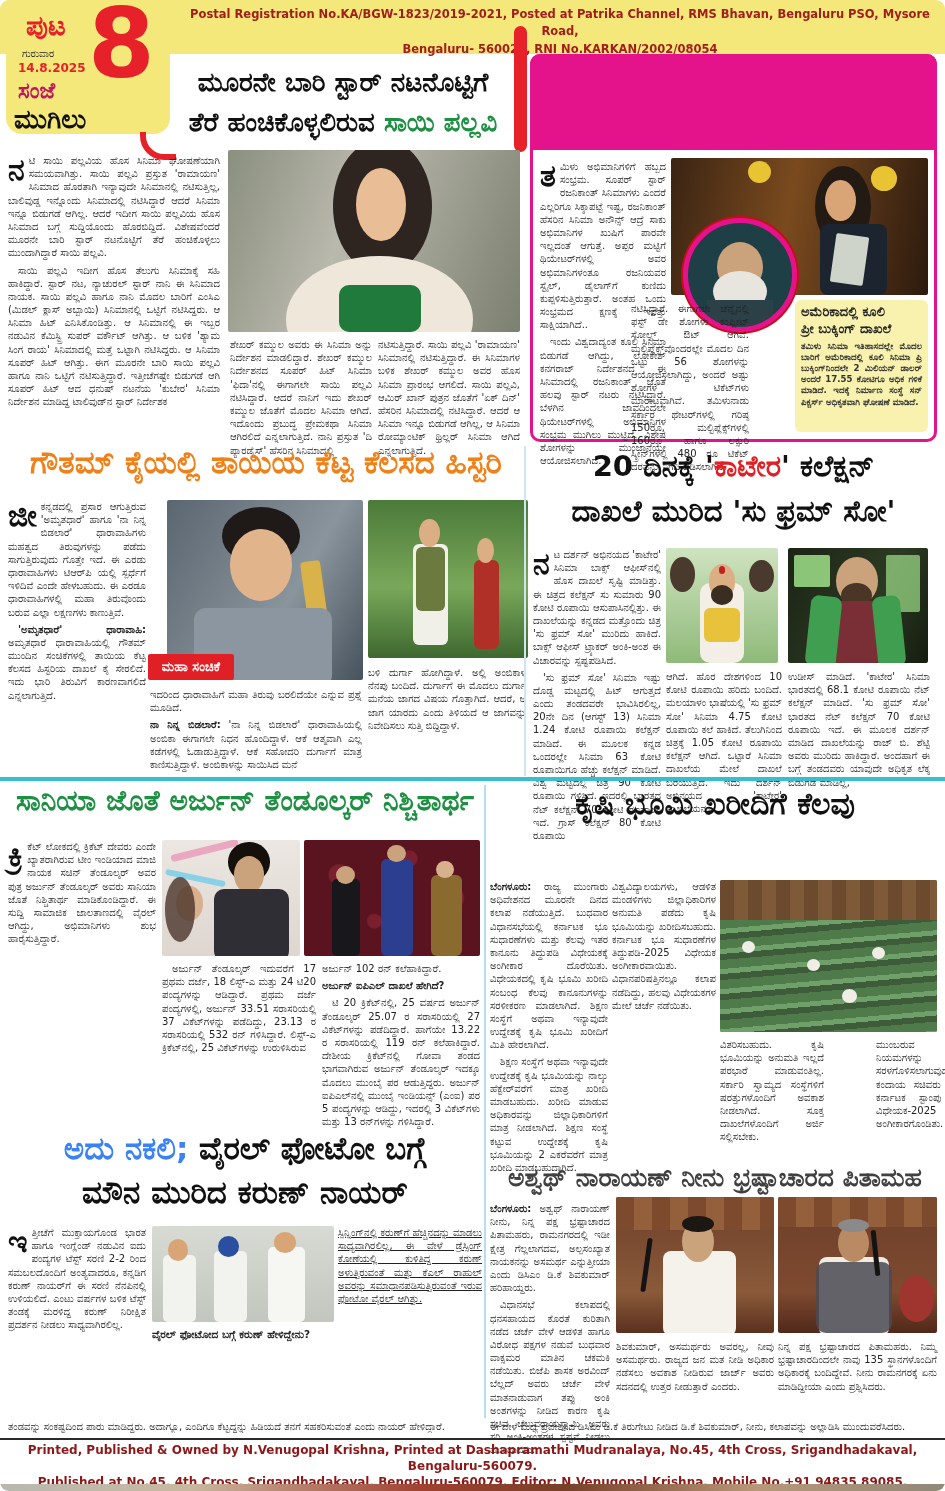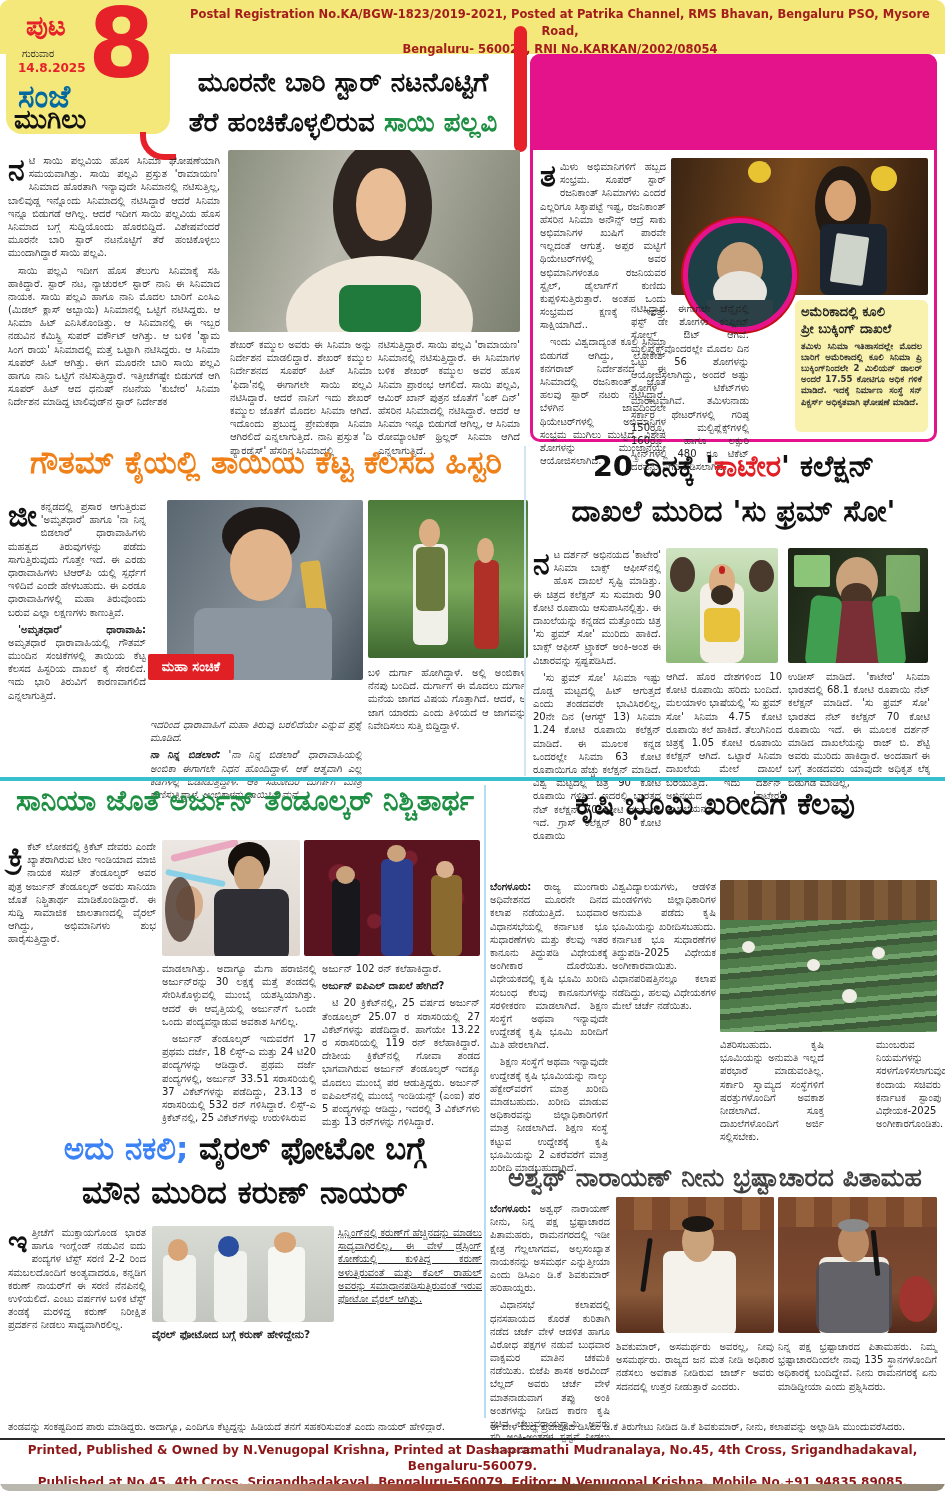--- a/index.html
+++ b/index.html
@@ -31,7 +31,7 @@
   <div class="ab mast-num" style="left:88px;top:-12px;font-size:96px;">8</div>
   <div class="ab" style="left:22px;top:48px;font-size:10px;color:#222;">ಗುರುವಾರ</div>
   <div class="ab" style="left:18px;top:61px;font-size:12px;font-weight:bold;color:#e62129;">14.8.2025</div>
-  <div class="ab" style="left:18px;top:78px;font-size:31px;font-weight:bold;color:#0369a1;">ಸಂಜೆ</div>
+  <div class="ab" style="left:18px;top:78px;font-size:22px;font-weight:bold;color:#be185d;">ಸಂಜೆ</div>
   <div class="ab" style="left:14px;top:104px;font-size:26px;font-weight:bold;color:#111;">ಮುಗಿಲು</div>
   <div class="ab postal" style="left:190px;top:6px;width:740px;">
     <span>Postal Registration No.KA/BGW-1823/2019-2021, Posted at Patrika Channel, RMS Bhavan, Bengaluru PSO, Mysore Road,</span><br>

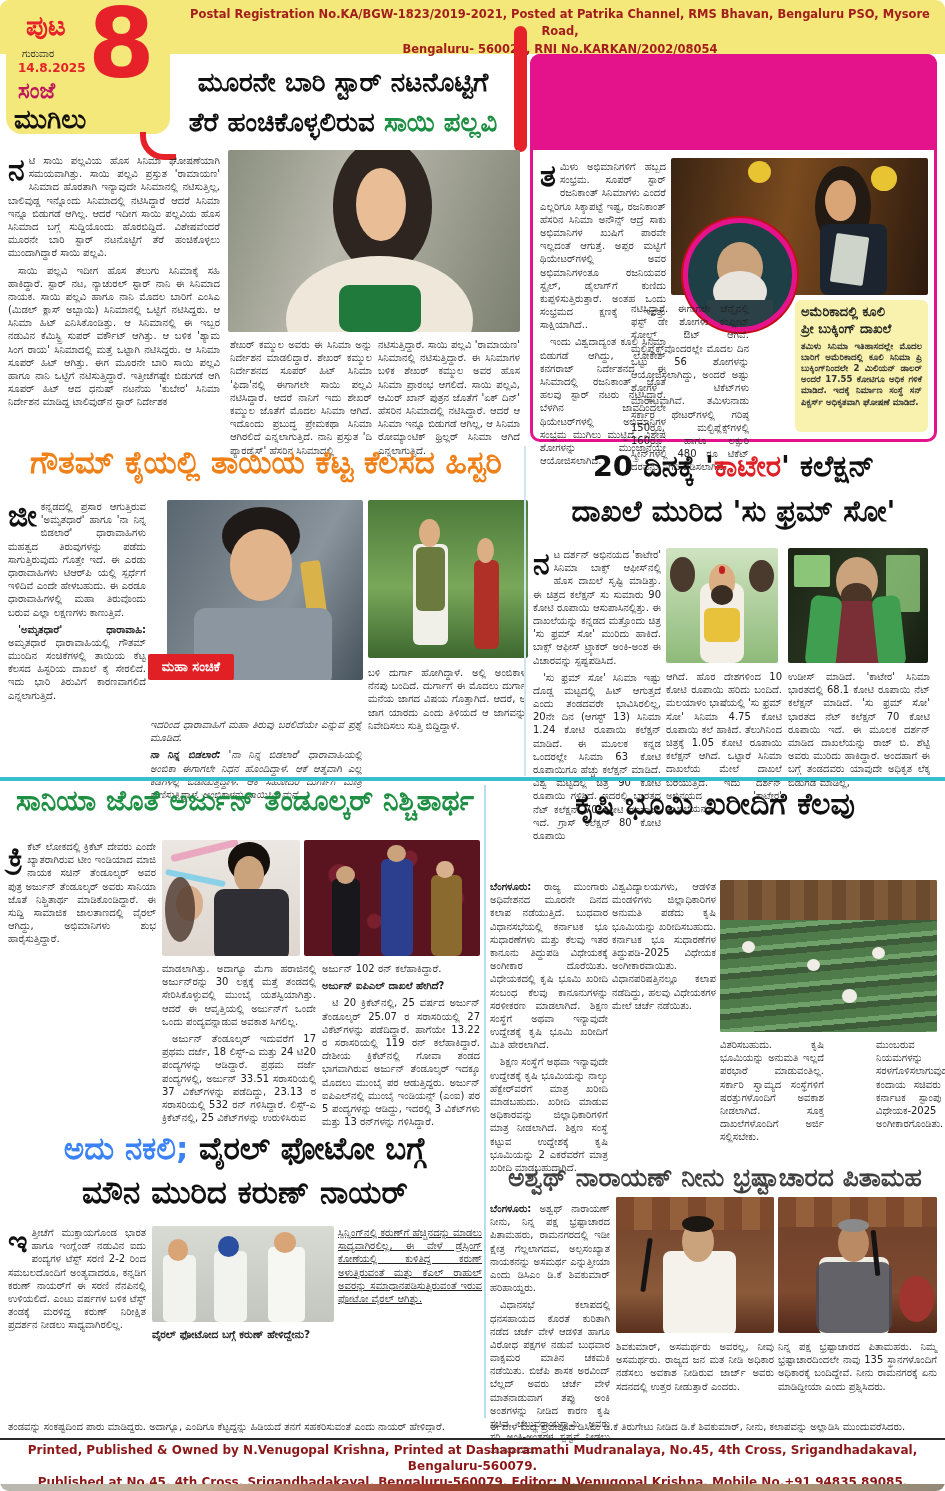--- a/index.html
+++ b/index.html
@@ -116,7 +116,7 @@
     <p class="nofirst"><span class="dropcap">ಜೀ</span><span>ಕನ್ನಡದಲ್ಲಿ ಪ್ರಸಾರ ಆಗುತ್ತಿರುವ 'ಅಮೃತಧಾರೆ' ಹಾಗೂ 'ನಾ ನಿನ್ನ ಬಿಡಲಾರೆ' ಧಾರಾವಾಹಿಗಳು ಮಹತ್ವದ ತಿರುವುಗಳನ್ನು ಪಡೆದು ಸಾಗುತ್ತಿರುವುದು ಗೊತ್ತೇ ಇದೆ. ಈ ಎರಡು ಧಾರಾವಾಹಿಗಳು ಟಿಆರ್‌ಪಿ ಯಲ್ಲಿ ಸ್ಪರ್ಧೆಗೆ ಇಳಿದಿವೆ ಎಂದೇ ಹೇಳಬಹುದು. ಈ ಎರಡೂ ಧಾರಾವಾಹಿಗಳಲ್ಲಿ ಮಹಾ ತಿರುವೊಂದು ಬರುವ ಎಲ್ಲಾ ಲಕ್ಷಣಗಳು ಕಾಣುತ್ತಿವೆ.</span></p>
     <p><span class="bold">'ಅಮೃತಧಾರೆ' ಧಾರಾವಾಹಿ:</span> <span>ಅಮೃತಧಾರೆ ಧಾರಾವಾಹಿಯಲ್ಲಿ ಗೌತಮ್ ಮುಂದಿನ ಸಂಚಿಕೆಗಳಲ್ಲಿ ತಾಯಿಯ ಕೆಟ್ಟ ಕೆಲಸದ ಹಿಸ್ಟರಿಯ ದಾಖಲೆ ಕೈ ಸೇರಲಿದೆ. ಇದು ಭಾರಿ ತಿರುವಿಗೆ ಕಾರಣವಾಗಲಿದೆ ಎನ್ನಲಾಗುತ್ತಿದೆ.</span></p>
   </div>
-  <div class="ab body-text" style="left:150px;top:718px;width:212px;height:88px;font-style:italic;">
+  <div class="ab body-text" style="left:150px;top:688px;width:212px;height:88px;">
     <p class="nofirst">ಇದರಿಂದ ಧಾರಾವಾಹಿಗೆ ಮಹಾ ತಿರುವು ಬರಲಿದೆಯೇ ಎನ್ನುವ ಪ್ರಶ್ನೆ ಮೂಡಿದೆ.</p>
     <p class="nofirst"><span class="bold">ನಾ ನಿನ್ನ ಬಿಡಲಾರೆ:</span> <span>'ನಾ ನಿನ್ನ ಬಿಡಲಾರೆ' ಧಾರಾವಾಹಿಯಲ್ಲಿ ಅಂಬಿಕಾ ಈಗಾಗಲೇ ನಿಧನ ಹೊಂದಿದ್ದಾಳೆ. ಆಕೆ ಆತ್ಮವಾಗಿ ಎಲ್ಲ ಕಡೆಗಳಲ್ಲಿ ಓಡಾಡುತ್ತಿದ್ದಾಳೆ. ಆಕೆ ಸಹೋದರಿ ದುರ್ಗಾಗೆ ಮಾತ್ರ ಕಾಣಿಸುತ್ತಿದ್ದಾಳೆ. ಅಂಬಿಕಾಳನ್ನು ಸಾಯಿಸಿದ ಮನೆ</span></p>
   </div>

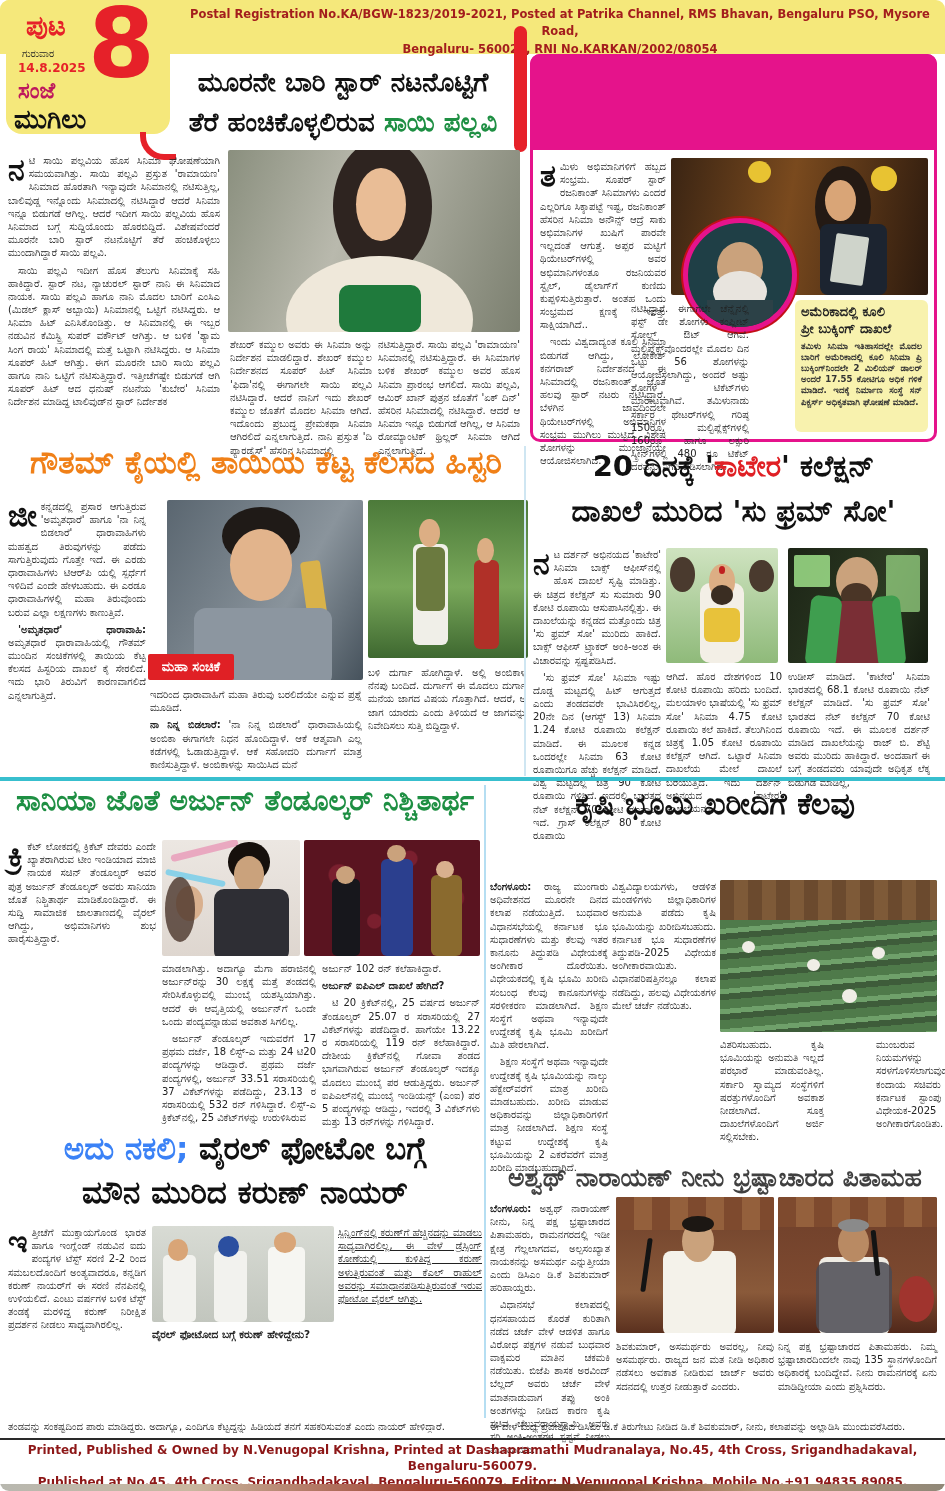--- a/index.html
+++ b/index.html
@@ -187,7 +187,6 @@
     <p class="nofirst"><span class="dropcap">ಕ್ರಿ</span><span>ಕೆಟ್ ಲೋಕದಲ್ಲಿ ಕ್ರಿಕೆಟ್ ದೇವರು ಎಂದೇ ಖ್ಯಾತರಾಗಿರುವ ಟೀಂ ಇಂಡಿಯಾದ ಮಾಜಿ ನಾಯಕ ಸಚಿನ್ ತೆಂಡೂಲ್ಕರ್ ಅವರ ಪುತ್ರ ಅರ್ಜುನ್ ತೆಂಡೂಲ್ಕರ್ ಅವರು ಸಾನಿಯಾ ಜೊತೆ ನಿಶ್ಚಿತಾರ್ಥ ಮಾಡಿಕೊಂಡಿದ್ದಾರೆ. ಈ ಸುದ್ದಿ ಸಾಮಾಜಿಕ ಜಾಲತಾಣದಲ್ಲಿ ವೈರಲ್ ಆಗಿದ್ದು, ಅಭಿಮಾನಿಗಳು ಶುಭ ಹಾರೈಸುತ್ತಿದ್ದಾರೆ.</span></p>
   </div>
   <div class="ab body-text" style="left:162px;top:962px;width:154px;height:156px;">
-    <p class="nofirst">ಮಾಡಲಾಗಿತ್ತು. ಅದಾಗ್ಯೂ ಮೆಗಾ ಹರಾಜಿನಲ್ಲಿ ಅರ್ಜುನ್‌ರನ್ನು 30 ಲಕ್ಷಕ್ಕೆ ಮತ್ತೆ ತಂಡದಲ್ಲಿ ಸೇರಿಸಿಕೊಳ್ಳುವಲ್ಲಿ ಮುಂಬೈ ಯಶಸ್ವಿಯಾಗಿತ್ತು. ಆದರೆ ಈ ಆವೃತ್ತಿಯಲ್ಲಿ ಅರ್ಜುನ್‌ಗೆ ಒಂದೇ ಒಂದು ಪಂದ್ಯವನ್ನಾಡುವ ಅವಕಾಶ ಸಿಗಲಿಲ್ಲ.</p>
     <p>ಅರ್ಜುನ್ ತೆಂಡೂಲ್ಕರ್ ಇದುವರೆಗೆ 17 ಪ್ರಥಮ ದರ್ಜೆ, 18 ಲಿಸ್ಟ್-ಎ ಮತ್ತು 24 ಟಿ20 ಪಂದ್ಯಗಳನ್ನು ಆಡಿದ್ದಾರೆ. ಪ್ರಥಮ ದರ್ಜೆ ಪಂದ್ಯಗಳಲ್ಲಿ, ಅರ್ಜುನ್ 33.51 ಸರಾಸರಿಯಲ್ಲಿ 37 ವಿಕೆಟ್‌ಗಳನ್ನು ಪಡೆದಿದ್ದು, 23.13 ರ ಸರಾಸರಿಯಲ್ಲಿ 532 ರನ್ ಗಳಿಸಿದ್ದಾರೆ. ಲಿಸ್ಟ್-ಎ ಕ್ರಿಕೆಟ್‌ನಲ್ಲಿ, 25 ವಿಕೆಟ್‌ಗಳನ್ನು ಉರುಳಿಸಿರುವ</p>
   </div>
   <div class="ab body-text" style="left:322px;top:962px;width:158px;height:156px;">

